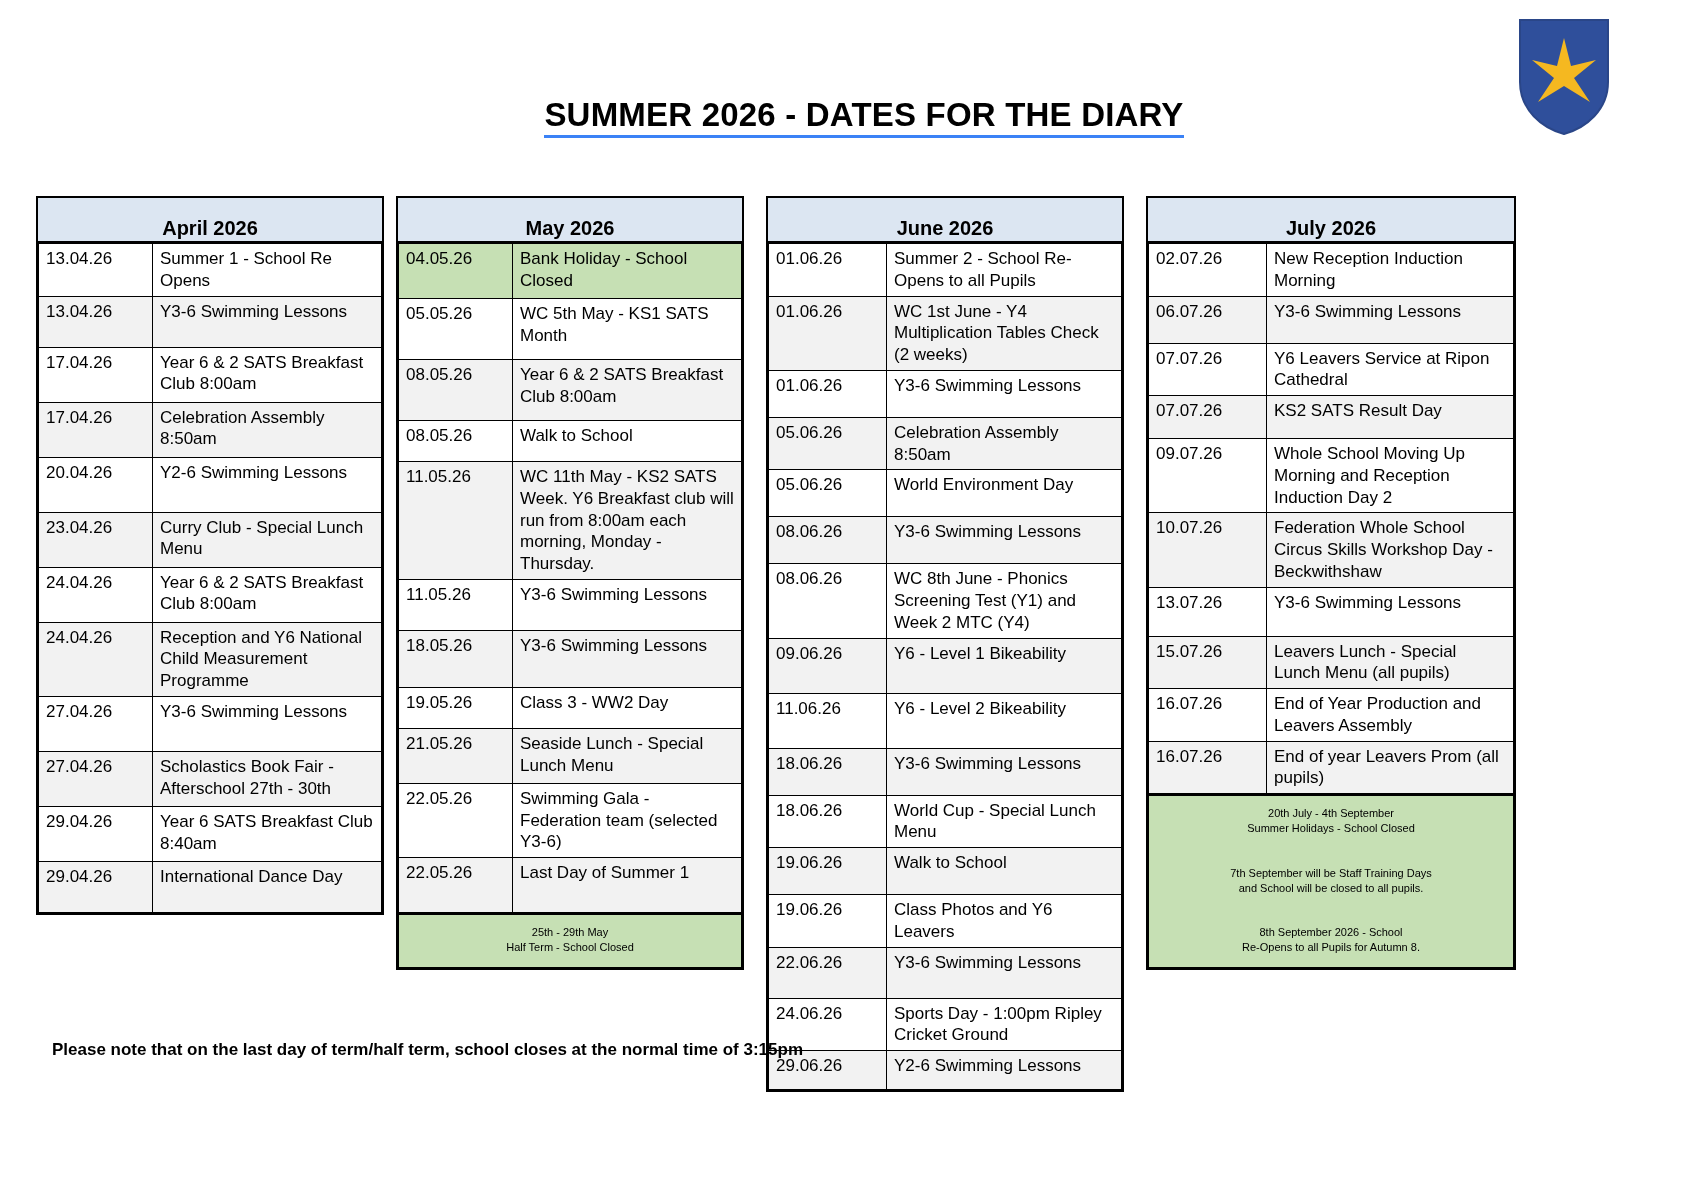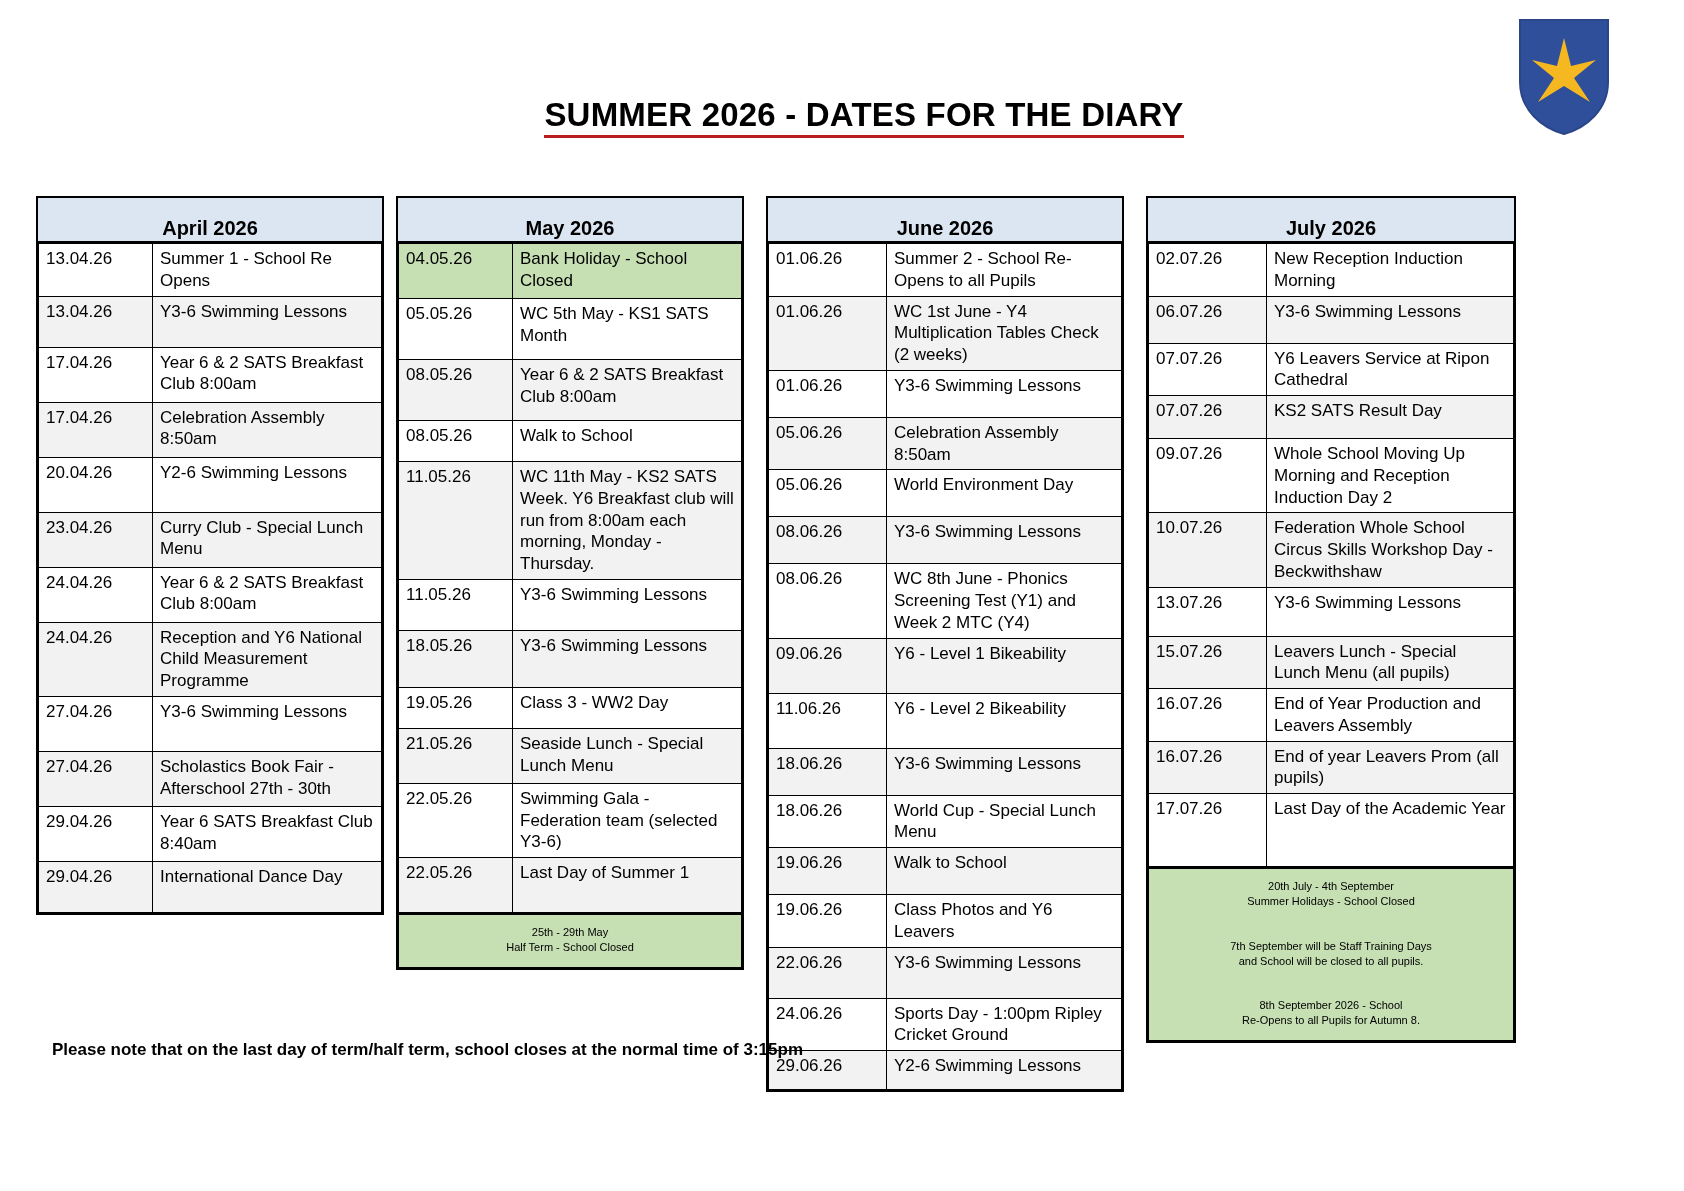--- a/index.html
+++ b/index.html
@@ -43,7 +43,7 @@
     font-size: 33px;
     font-weight: bold;
     letter-spacing: 0.2px;
-    border-bottom: 3px solid #b91c1c;
+    border-bottom: 3px solid #3b82f6;
     padding-bottom: 1px;
     line-height: 1.15;
     margin-left: 44px;

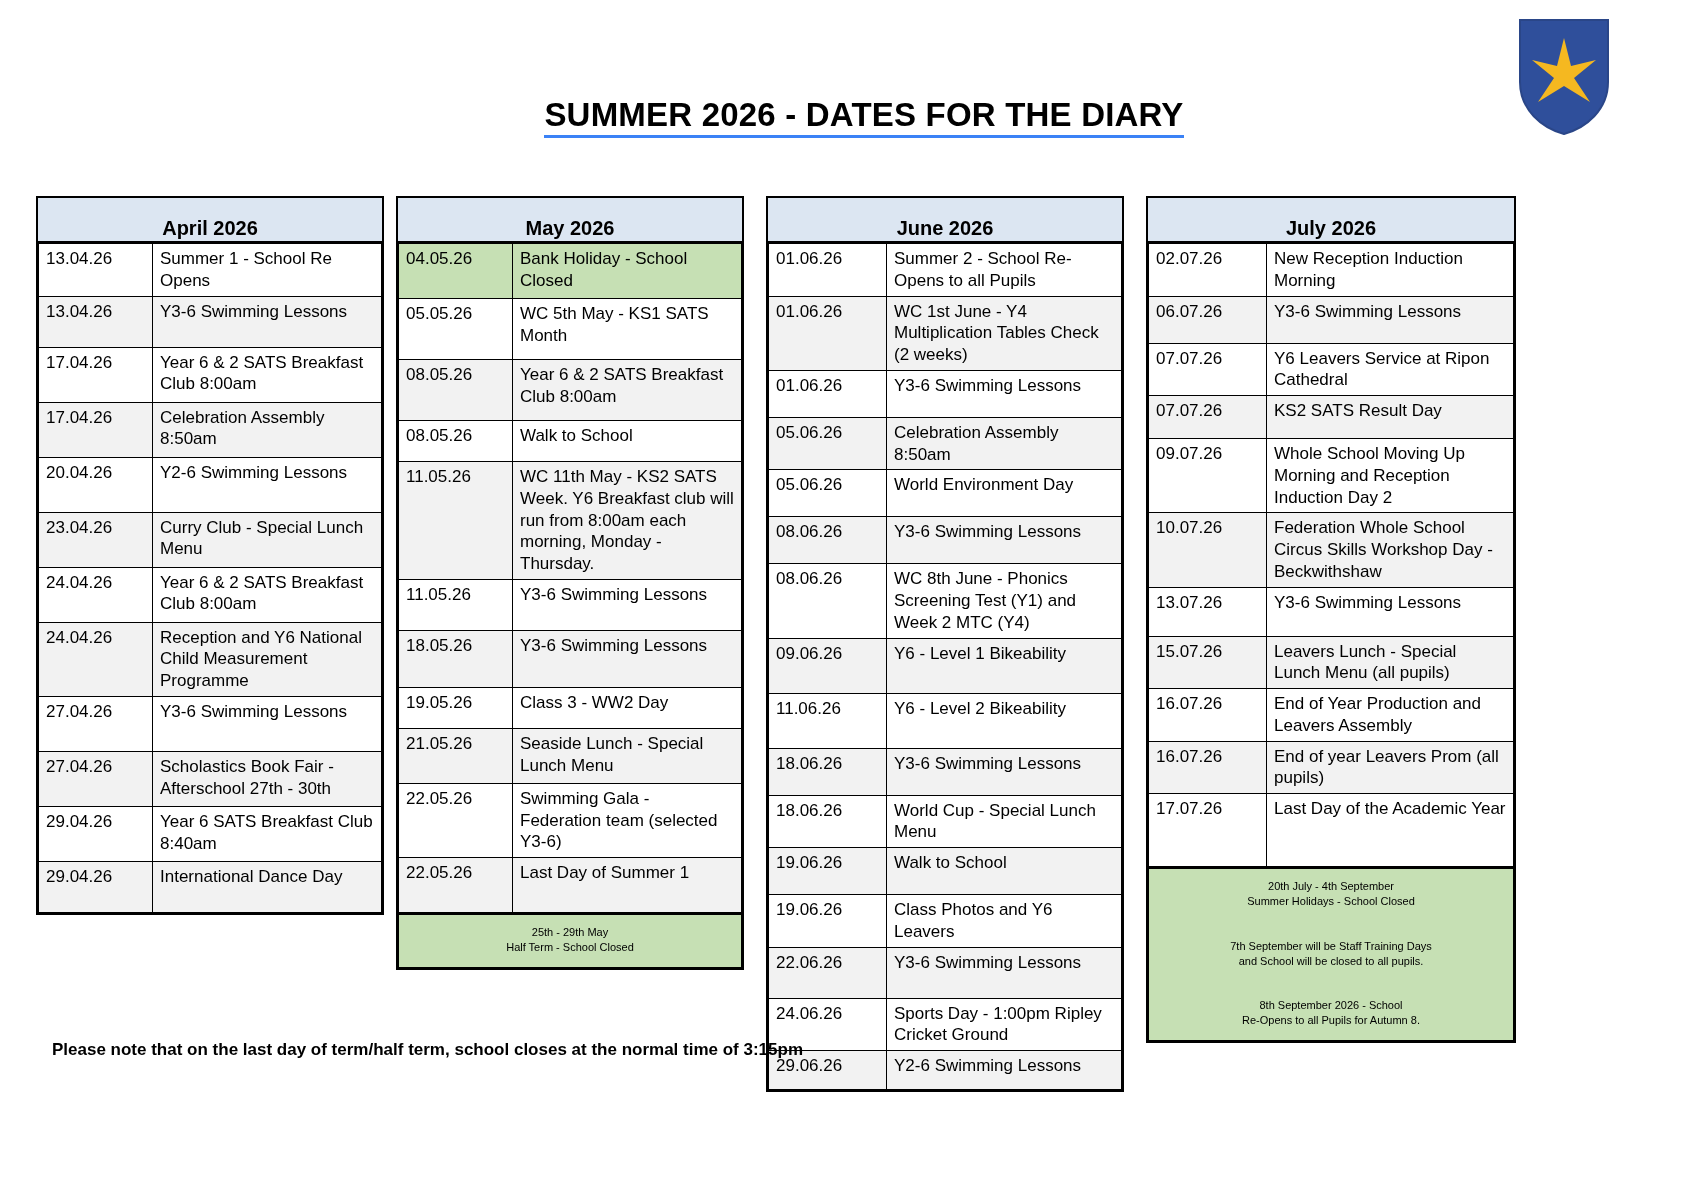--- a/index.html
+++ b/index.html
@@ -371,10 +371,6 @@
             <tr class="shade">
               <td class="date-cell" style="height: 38px;">16.07.26</td>
               <td class="event-cell">End of year Leavers Prom (all pupils)</td>
-            </tr>
-            <tr class="plain">
-              <td class="date-cell" style="height: 64px;">17.07.26</td>
-              <td class="event-cell">Last Day of the Academic Year</td>
             </tr>
           </tbody>
       </table>

